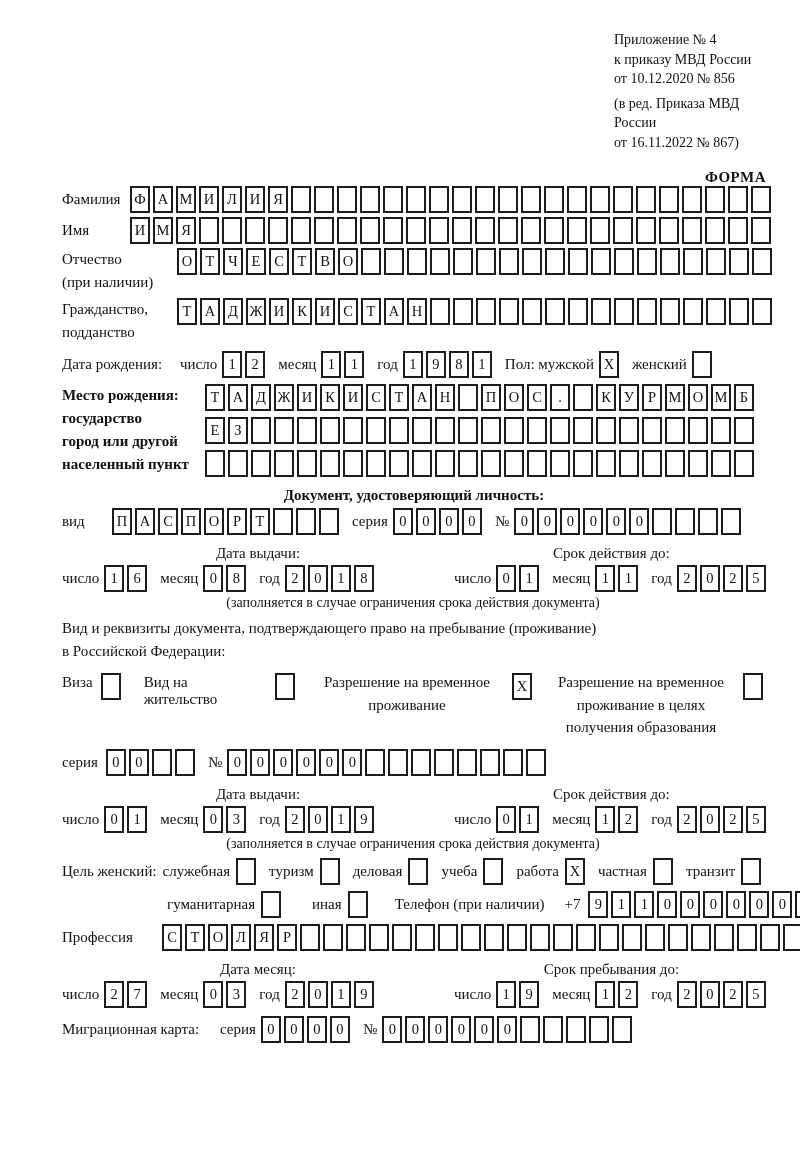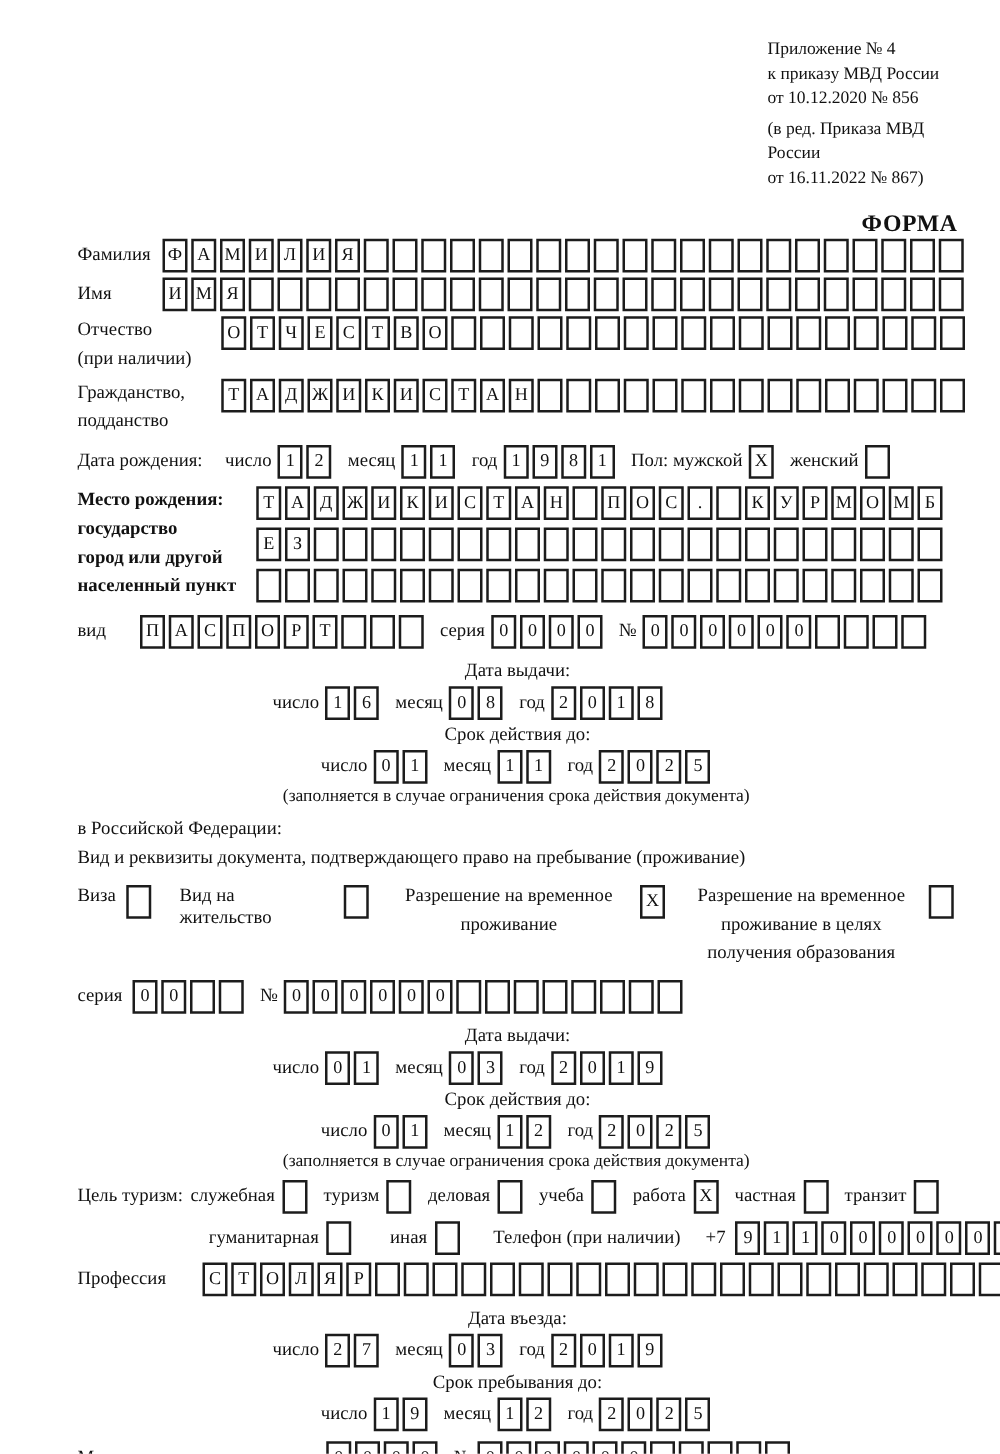--- a/index.html
+++ b/index.html
@@ -15,7 +15,7 @@
   
   .hdr { margin-left: 552px; font-size: 14px; line-height: 1.4; }
   .hdr .note-gap { margin-top: 5px; }
-  .forma { text-align: right; font-weight: 700; font-size: 19px; margin-top: 16px; letter-spacing: .5px; }
+  .forma { text-align: right; font-weight: 700; font-size: 15px; margin-top: 16px; letter-spacing: .5px; }
 
   
   .title { text-align: center; font-weight: 700; font-size: 16.5px; line-height: 1.45; margin-top: 14px; }

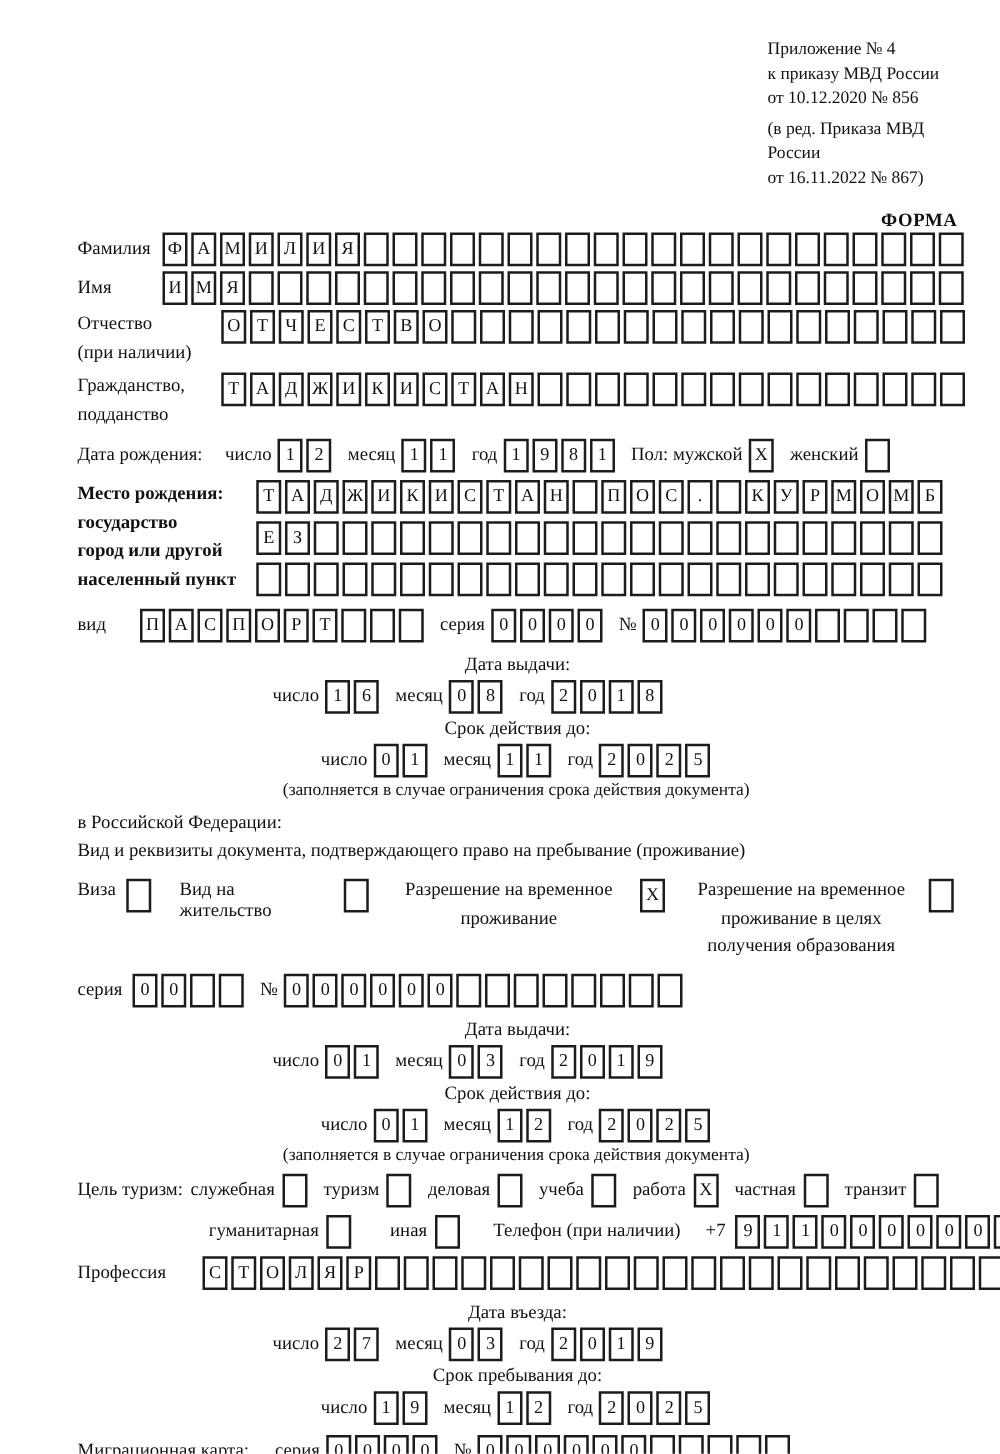--- a/index.html
+++ b/index.html
@@ -334,6 +334,7 @@
     </div>
   </div>
 
+  <div class="docsec">Документ, удостоверяющий личность:</div>
 
   <div class="row">
     <span class="lbl w50">вид</span>

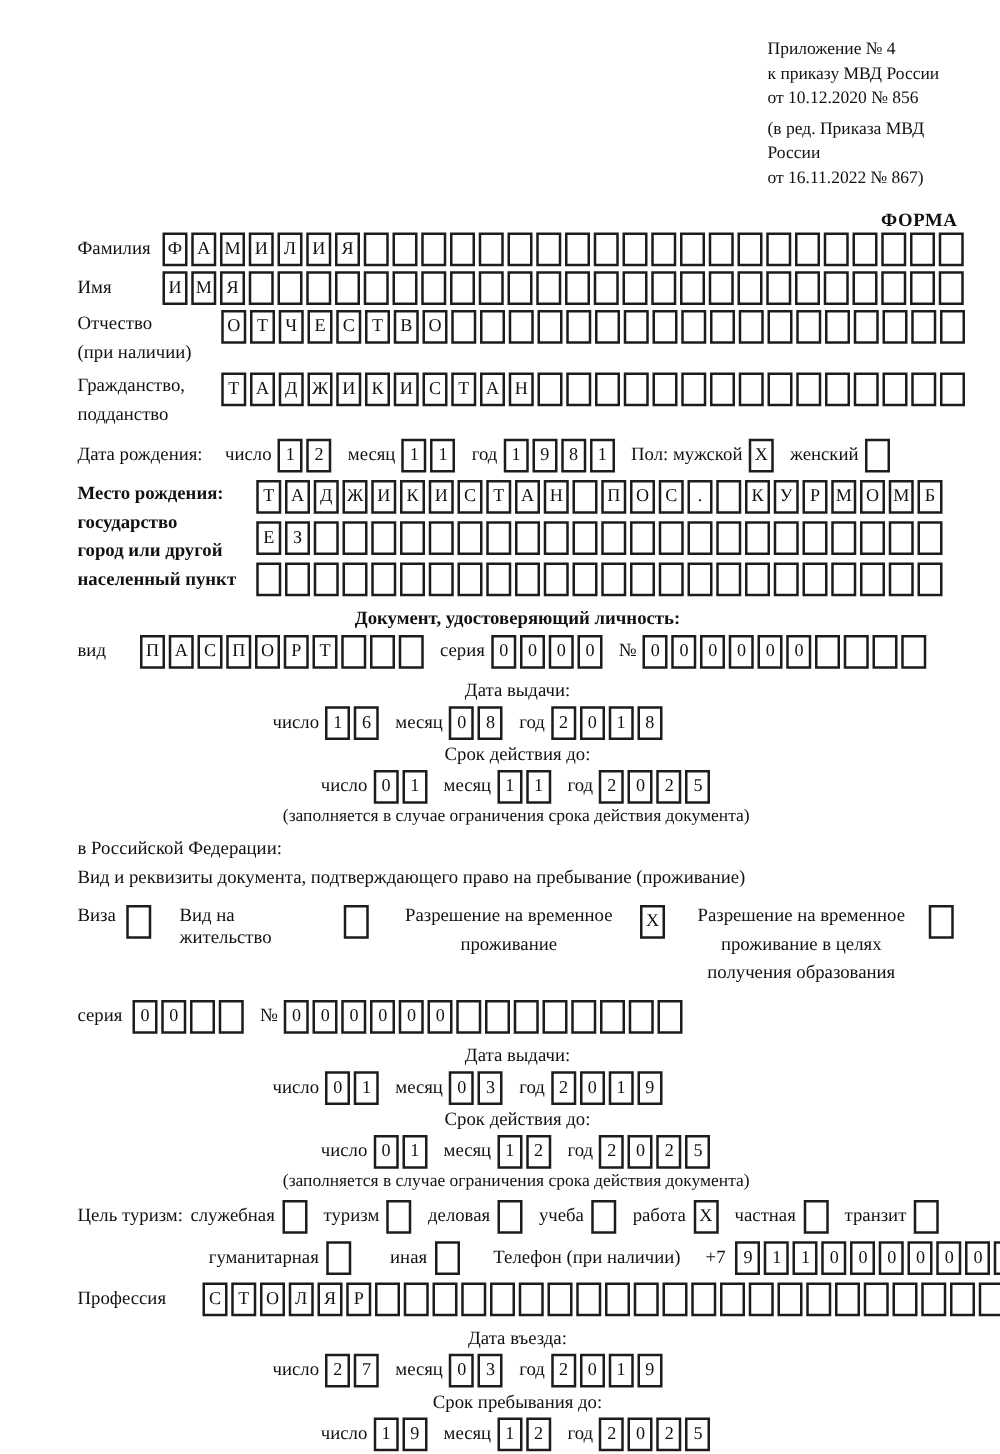--- a/index.html
+++ b/index.html
@@ -37,7 +37,7 @@
 
   
   .dates { margin: 6px 0 0; }
-  .drow { display: flex; align-items: center; flex-direction: column; }
+  .drow { display: flex; align-items: center; }
   .dcol-l { width: 392px; flex: none; }
   .dcol-r { flex: 1; }
   .dtitle { text-align: center; margin: 4px 0 3px; }

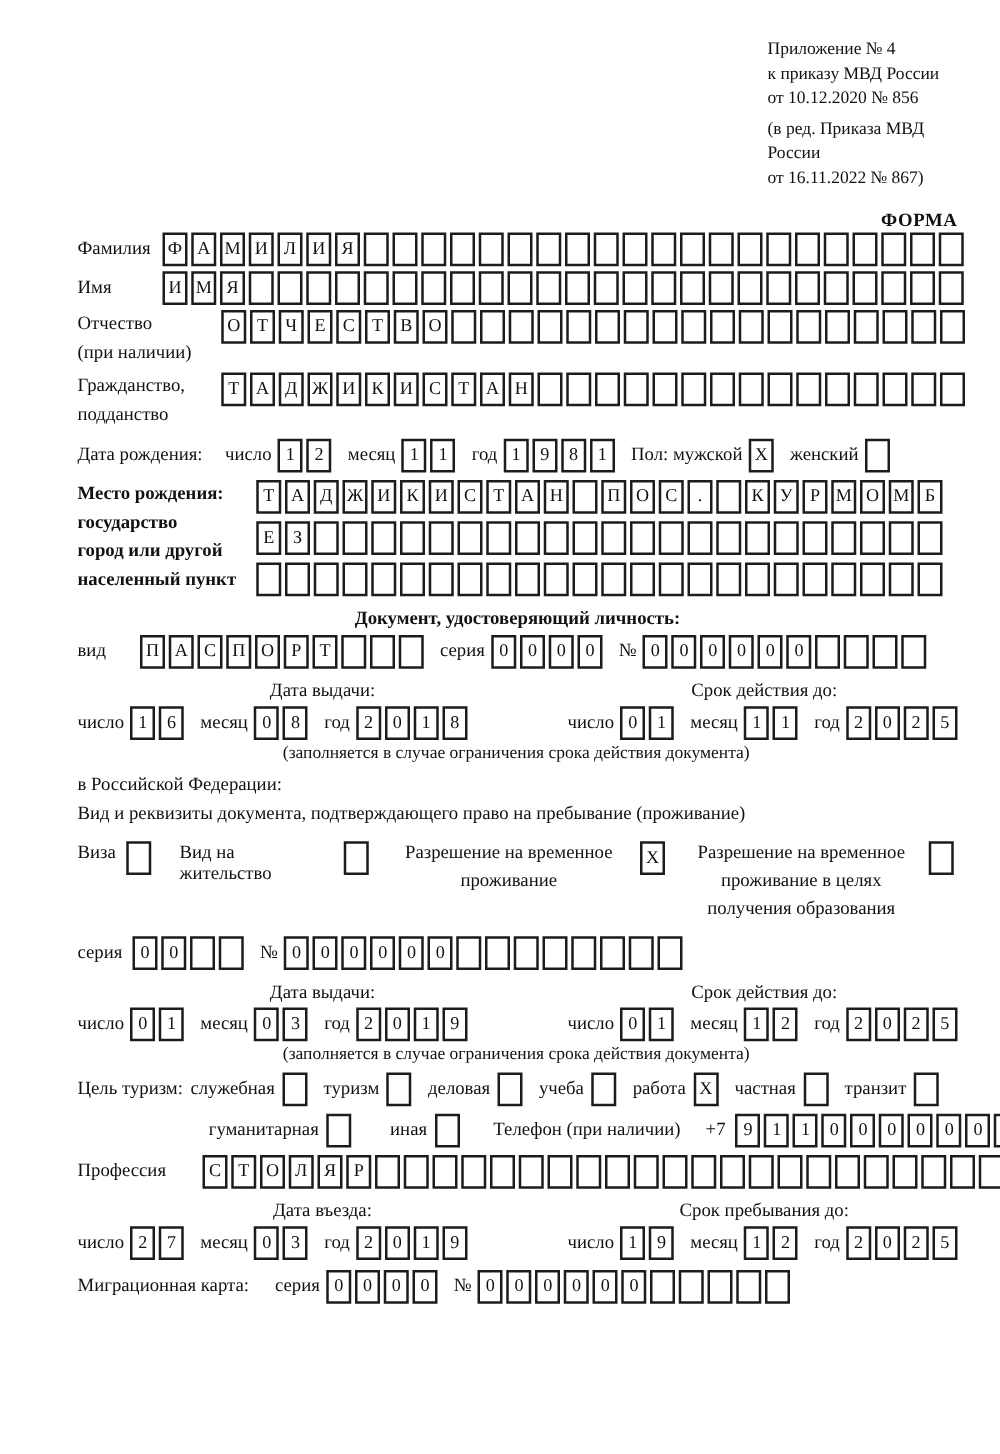--- a/index.html
+++ b/index.html
@@ -422,8 +422,8 @@
     <div class="fillnote">(заполняется в случае ограничения срока действия документа)</div>
   </div>
 
+  <div class="introline">Вид и реквизиты документа, подтверждающего право на пребывание (проживание)</div>
   <div class="introline">в Российской Федерации:</div>
-  <div class="introline">Вид и реквизиты документа, подтверждающего право на пребывание (проживание)</div>
 
   <div class="optrow">
     <span class="optlbl">Виза</span>

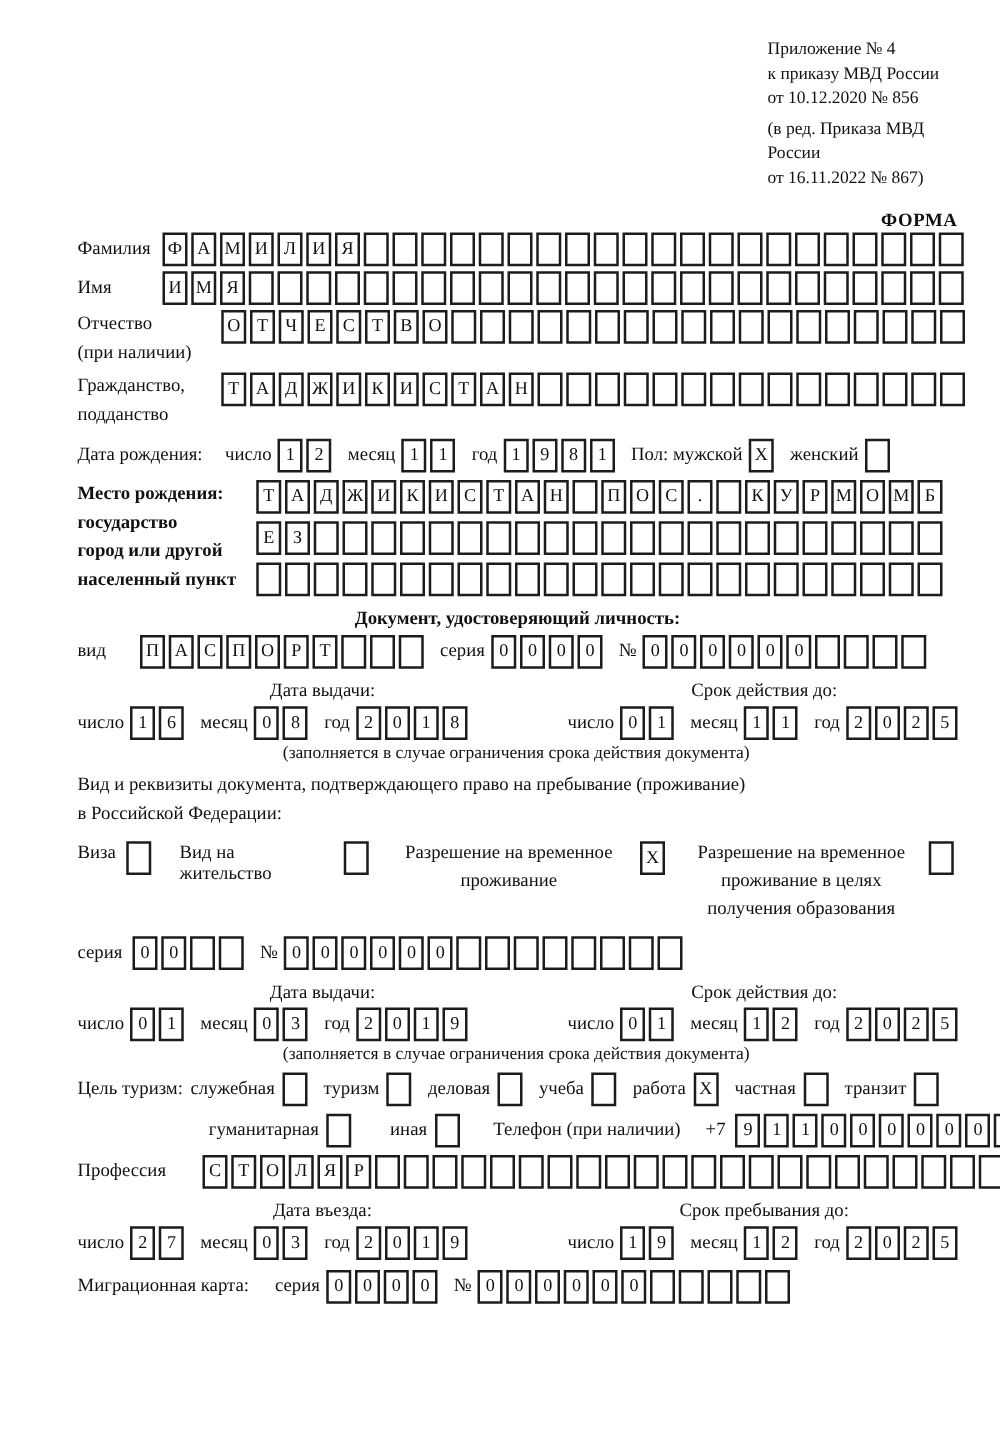--- a/index.html
+++ b/index.html
@@ -522,7 +522,7 @@
   </div>
 
   <div class="prow">
-    <span class="plbl first">Цель туризм:</span>
+    <span class="plbl first">Цель женский:</span>
     <span class="plbl first">служебная</span>
     <span class="boxes">
         <span class="cell"></span>

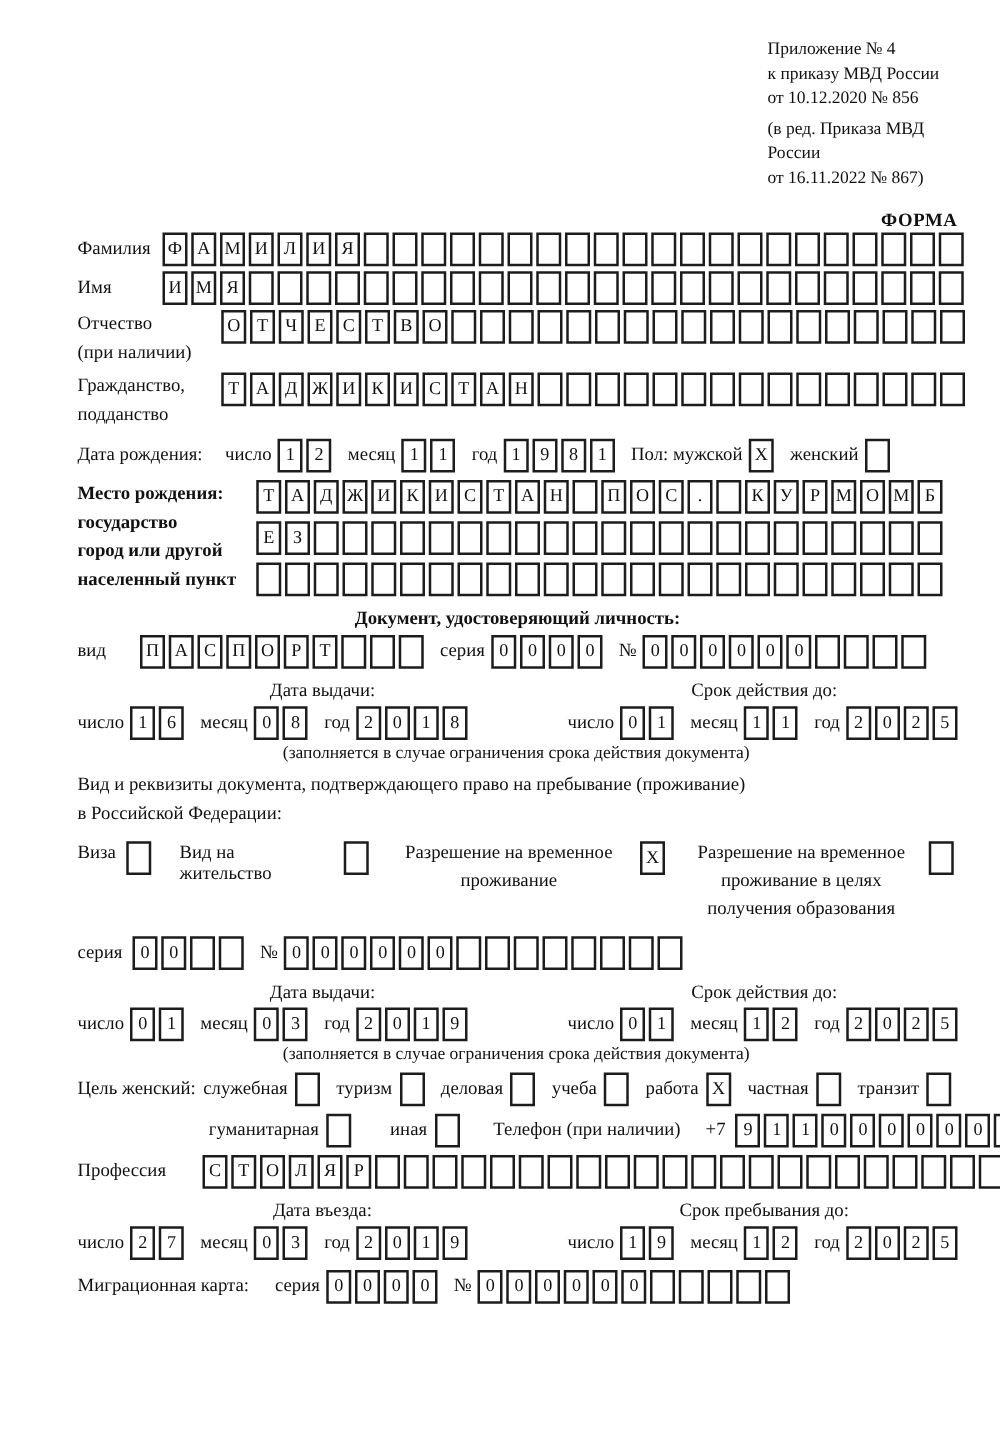--- a/index.html
+++ b/index.html
@@ -615,7 +615,7 @@
   <div class="dates">
     <div class="drow">
       <div class="dcol-l">
-        <div class="dtitle">Дата въезда:</div>
+        <div class="dtitle">Дата месяц:</div>
         <div class="dfields">
           <span class="dl">число</span>
           <span class="boxes">

